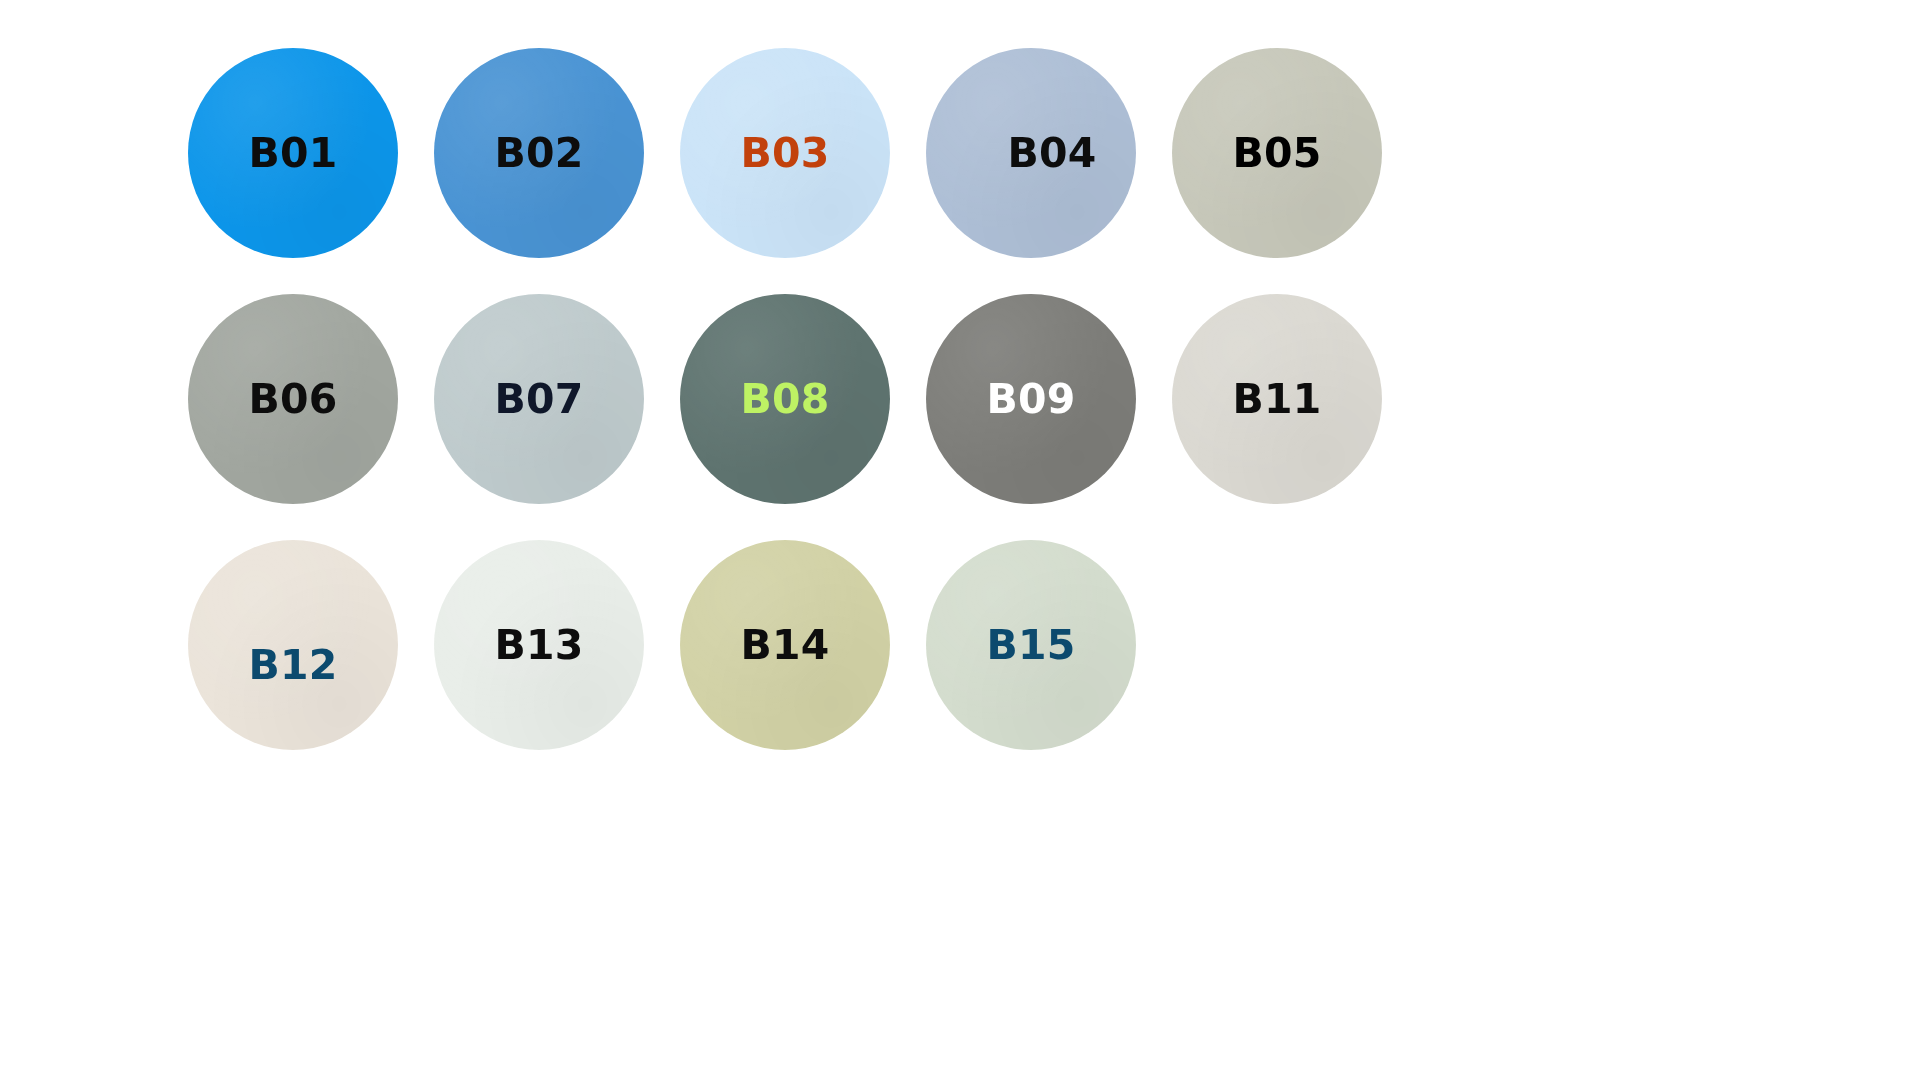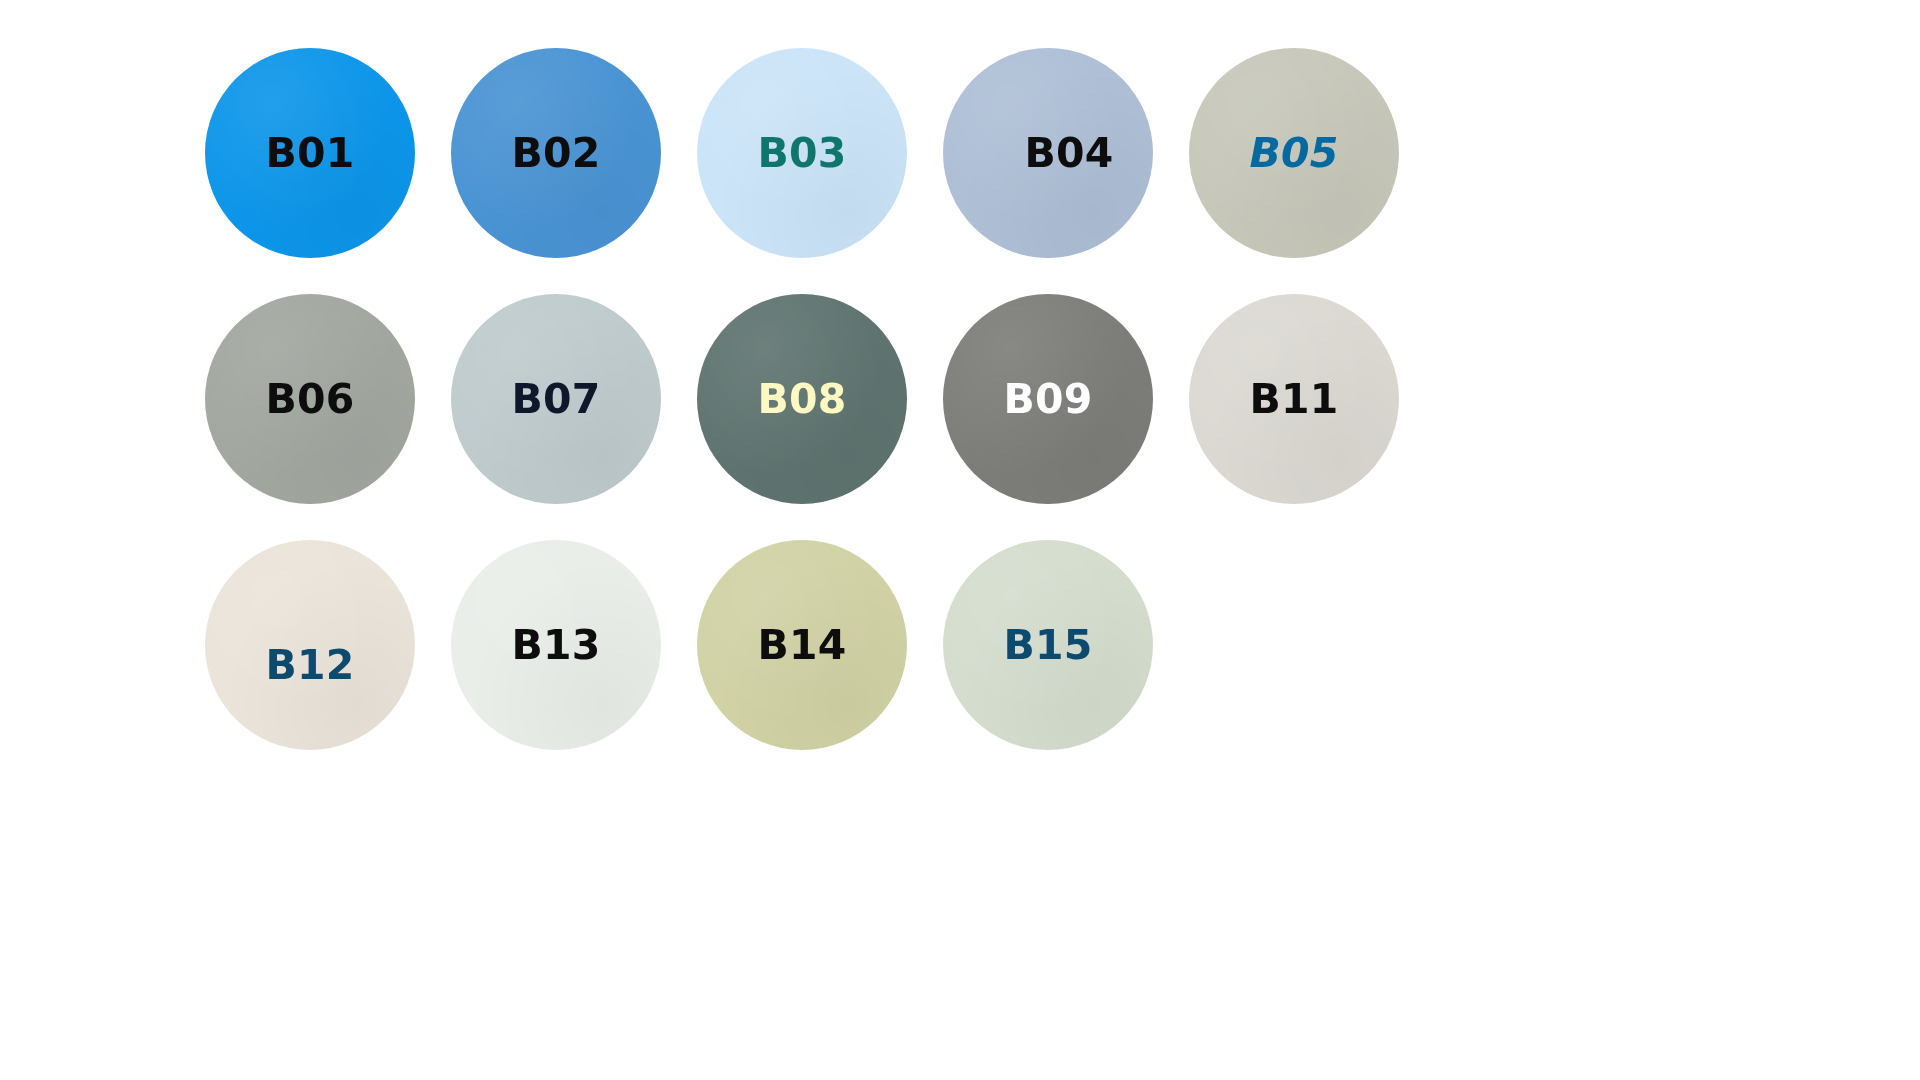--- a/index.html
+++ b/index.html
@@ -25,7 +25,7 @@
 
   .swatch-grid {
     position: absolute;
-    left: 205px;
+    left: 188px;
     top: 48px;
     width: 1370px;
     height: 1002px;

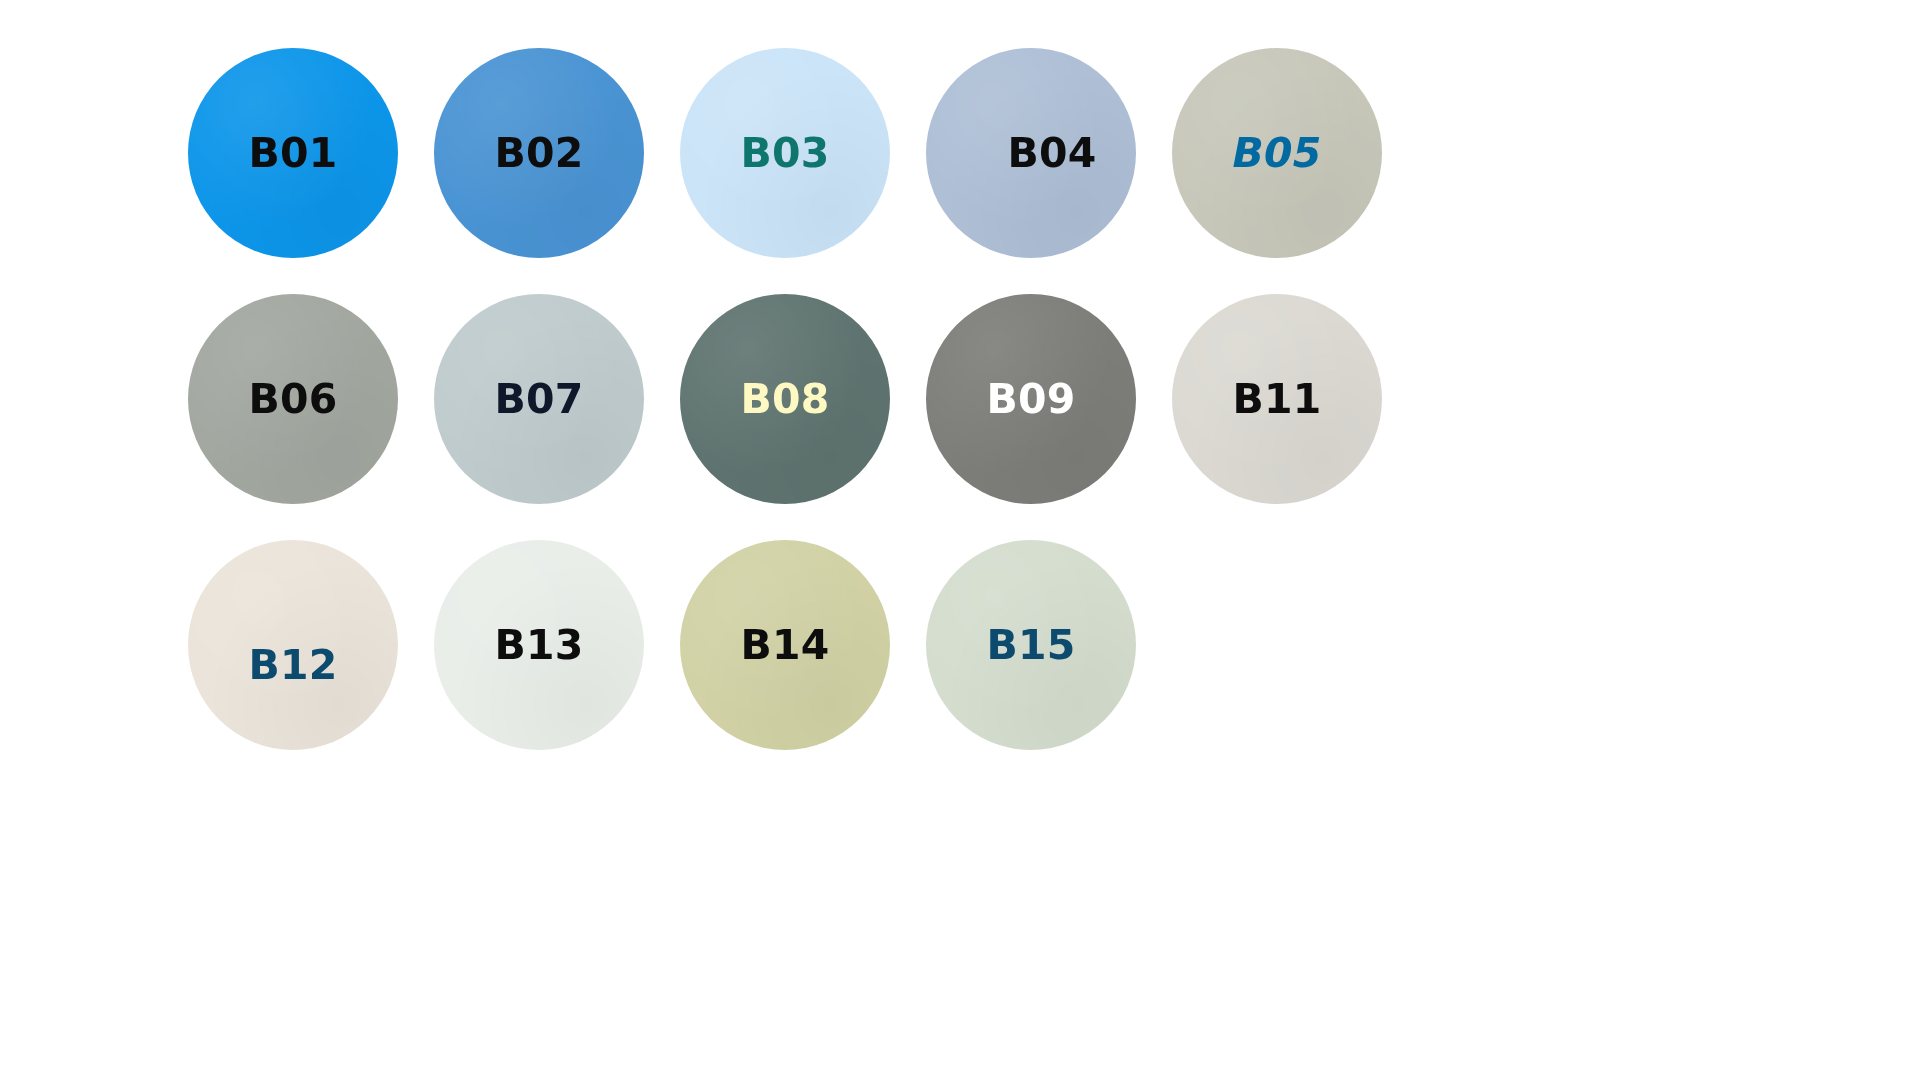--- a/index.html
+++ b/index.html
@@ -88,7 +88,7 @@
     </div>
 
     <div class="swatch" style="background-color: rgb(203, 228, 248);">
-      <span class="swatch-label" style="color: #0f766e; text-align: right;">B03</span>
+      <span class="swatch-label" style="color: #c2410c; text-align: right;">B03</span>
     </div>
 
     <div class="swatch" style="background-color: rgb(174, 191, 214);">

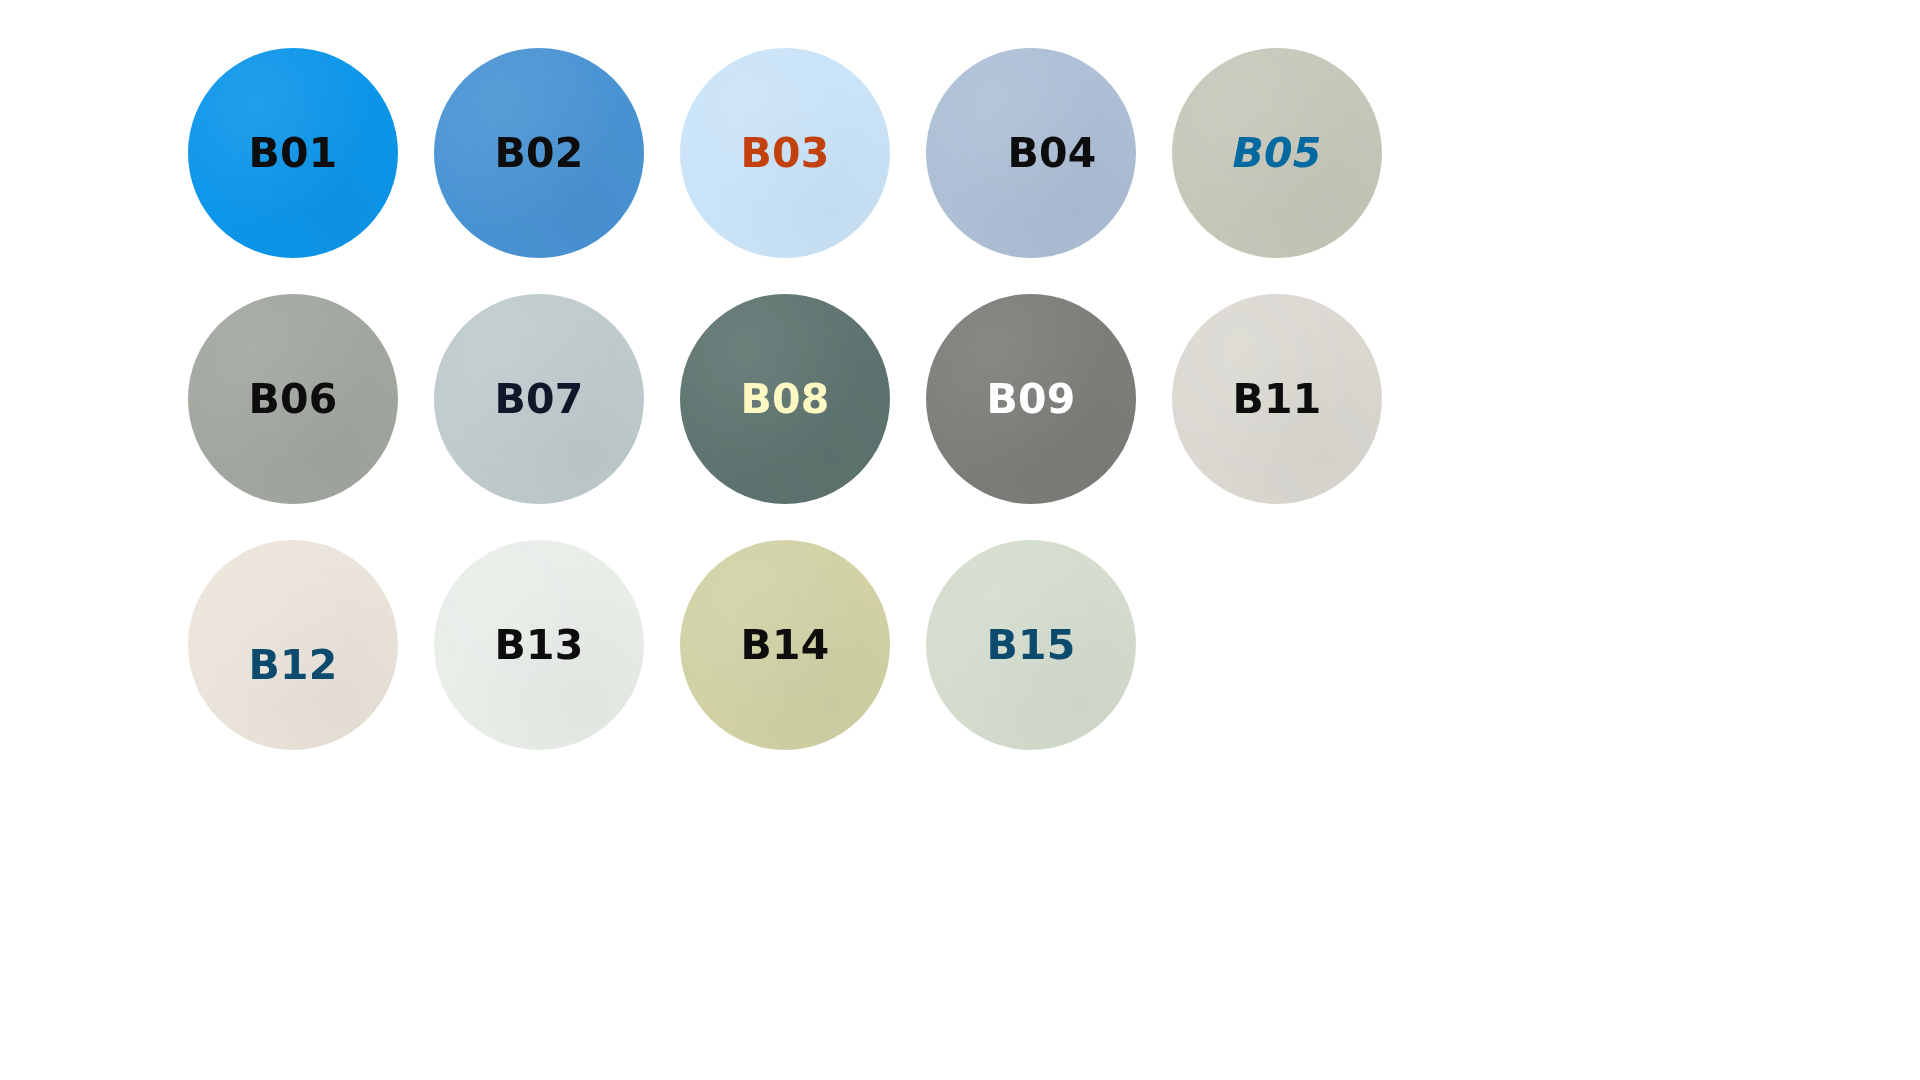--- a/index.html
+++ b/index.html
@@ -96,7 +96,7 @@
     </div>
 
     <div class="swatch" style="background-color: rgb(199, 200, 186);">
-      <span class="swatch-label" style="color: #0369a1; font-style: italic;">B05</span>
+      <span class="swatch-label" style="color: #000000;">B05</span>
     </div>
 
     <div class="swatch" style="background-color: rgb(162, 167, 160);">

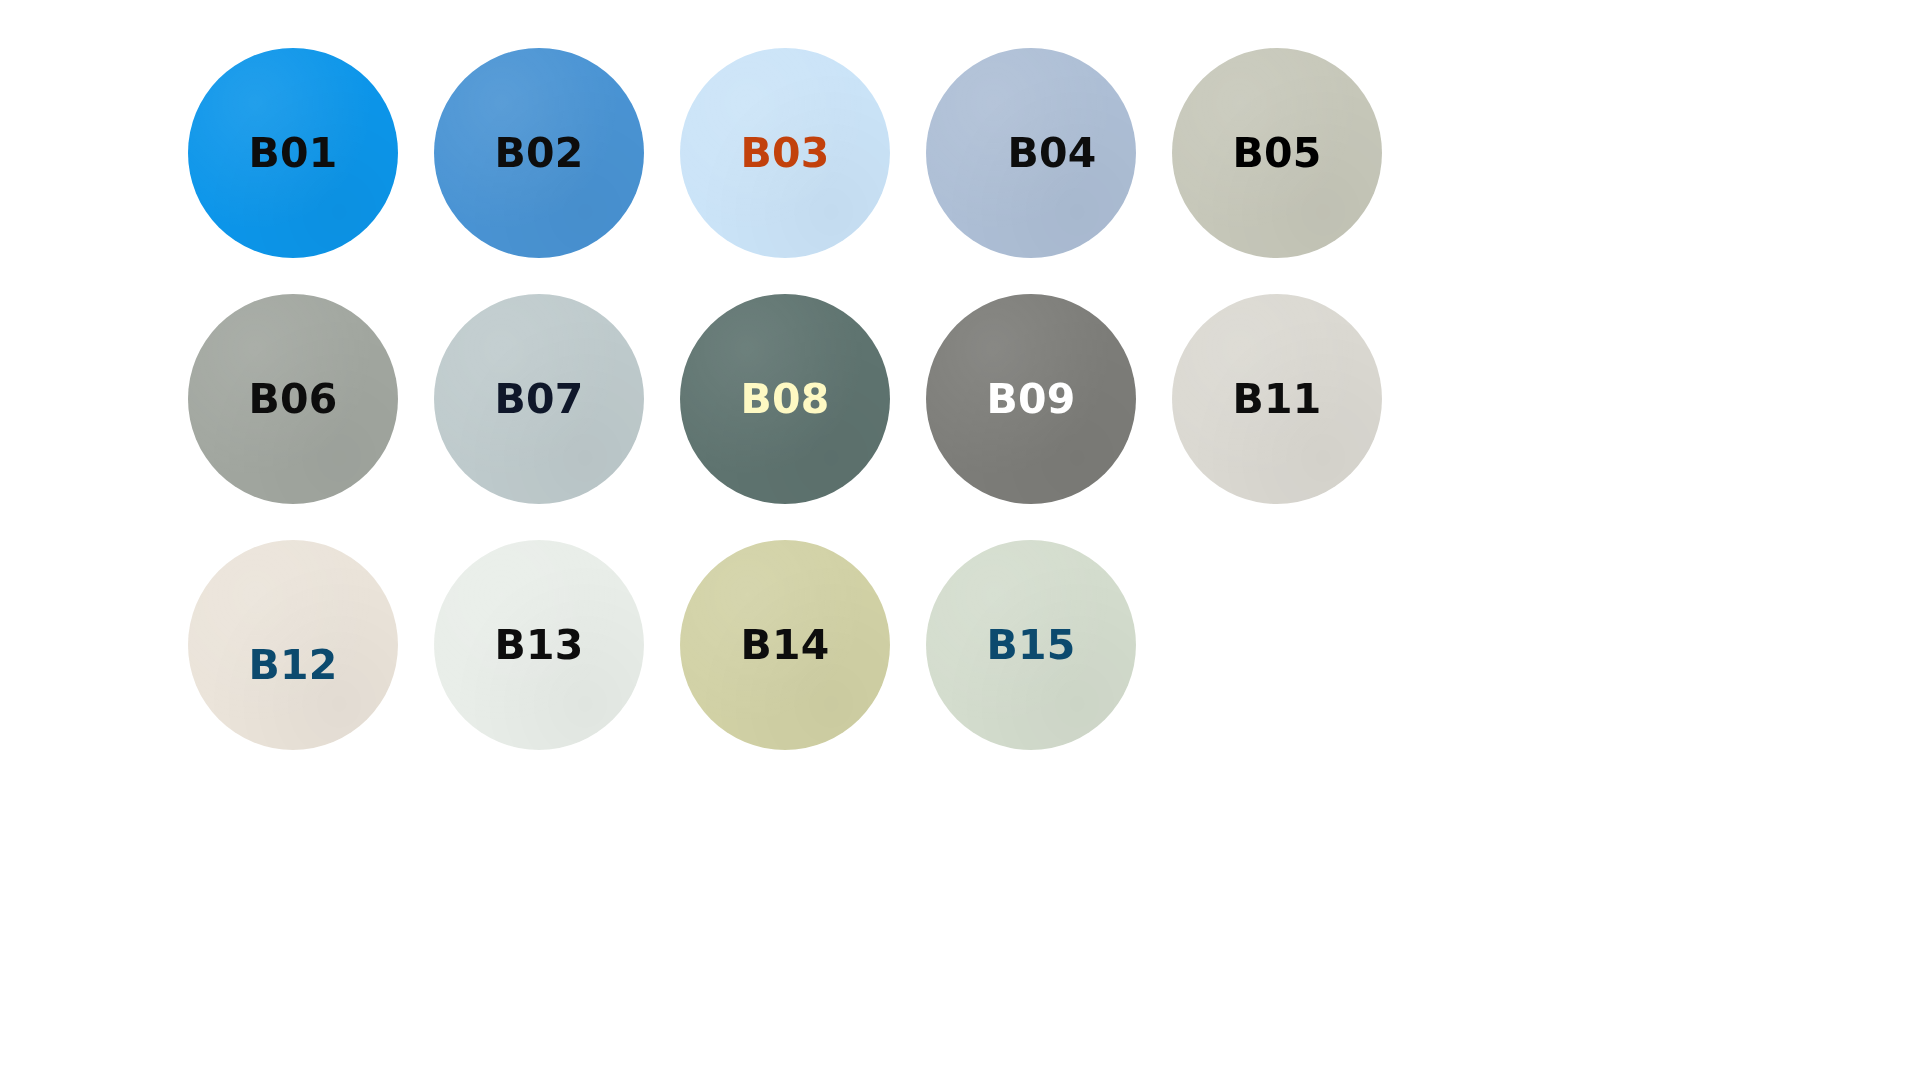--- a/index.html
+++ b/index.html
@@ -108,7 +108,7 @@
     </div>
 
     <div class="swatch" style="background-color: rgb(95, 116, 112);">
-      <span class="swatch-label" style="color: #fef9c3;">B08</span>
+      <span class="swatch-label" style="color: #bef264;">B08</span>
     </div>
 
     <div class="swatch" style="background-color: rgb(125, 125, 121);">

